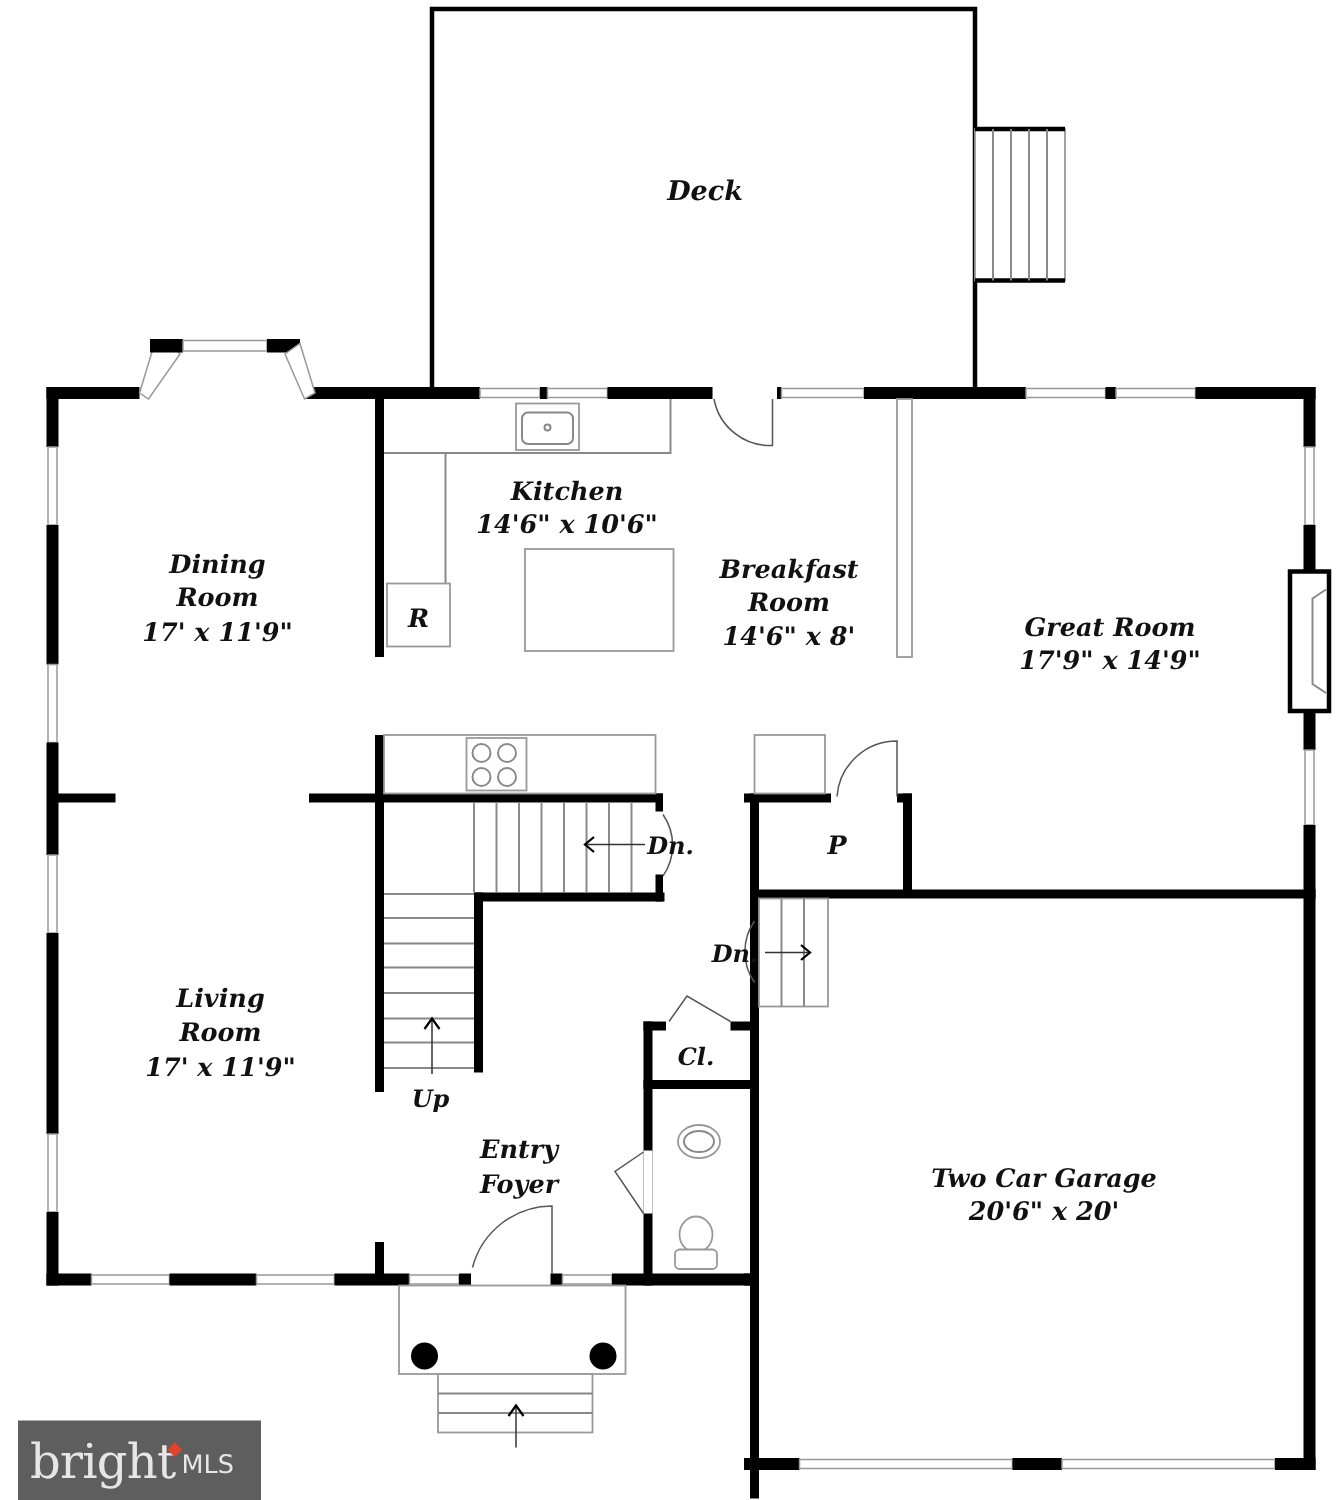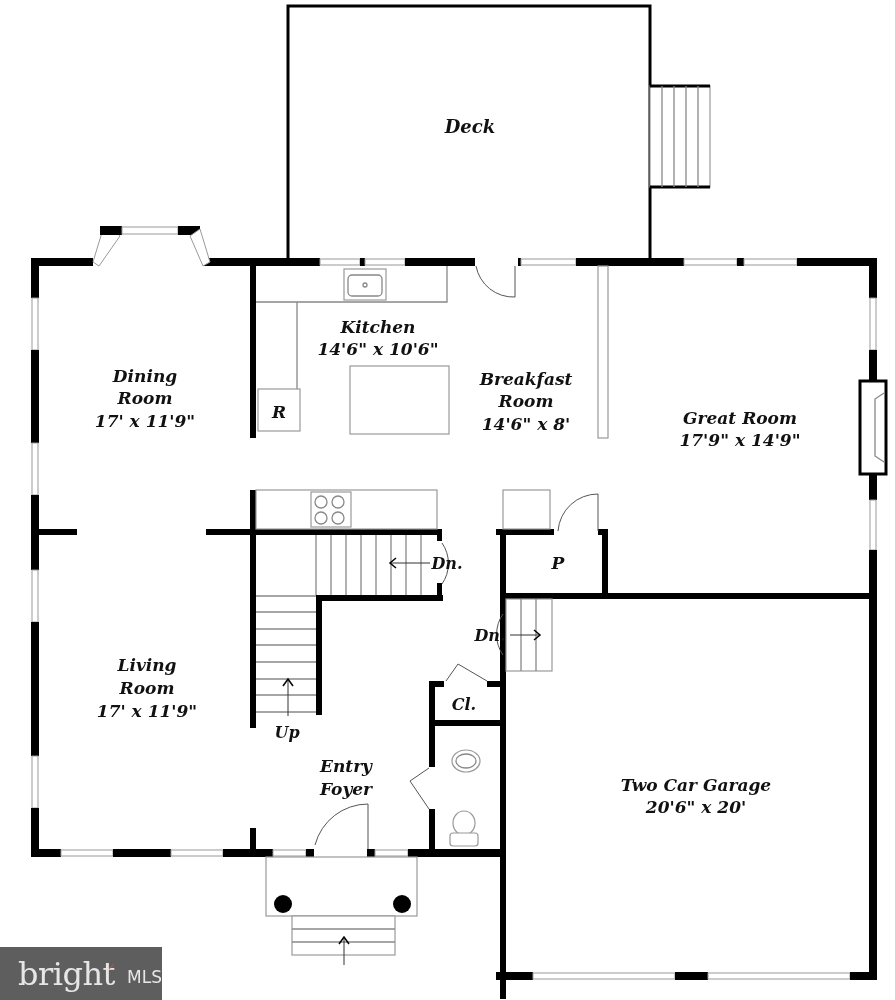--- a/index.html
+++ b/index.html
@@ -11,7 +11,7 @@
   .thinw { stroke:#999; stroke-width:1.2; fill:#fff; }
   .win { fill:#fff; stroke:#999; stroke-width:1; }
   .door { stroke:#555; stroke-width:1; fill:none; }
-  #logo { position:absolute; left:0; top:947px; width:162px; height:53px; background:#5e5e5e; display:flex; align-items:center; padding-left:18px; box-sizing:border-box; }
+  #logo { position:absolute; left:12px; top:947px; width:162px; height:53px; background:#5e5e5e; display:flex; align-items:center; padding-left:8px; box-sizing:border-box; }
   #logo .bright { font-family:"DejaVu Serif", serif; font-size:32px; color:#e6e6e6; letter-spacing:-0.5px; }
   #logo .dot { display:inline-block; width:7px; height:7px; background:#e0442e; transform:rotate(45deg); margin:0 1px 14px -4px; }
   #logo .mls { font-family:"DejaVu Sans", sans-serif; font-size:17px; color:#e6e6e6; margin-left:14px; margin-top:6px; }

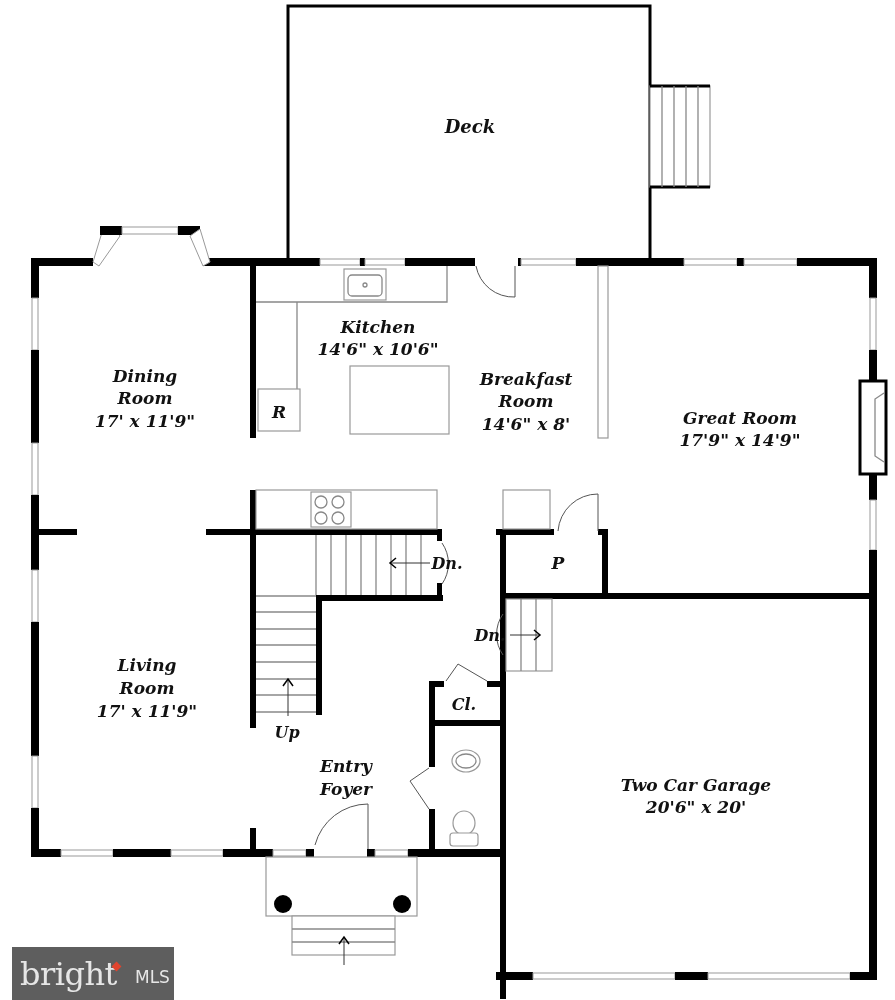--- a/index.html
+++ b/index.html
@@ -14,7 +14,7 @@
   #logo { position:absolute; left:12px; top:947px; width:162px; height:53px; background:#5e5e5e; display:flex; align-items:center; padding-left:8px; box-sizing:border-box; }
   #logo .bright { font-family:"DejaVu Serif", serif; font-size:32px; color:#e6e6e6; letter-spacing:-0.5px; }
   #logo .dot { display:inline-block; width:7px; height:7px; background:#e0442e; transform:rotate(45deg); margin:0 1px 14px -4px; }
-  #logo .mls { font-family:"DejaVu Sans", sans-serif; font-size:17px; color:#e6e6e6; margin-left:14px; margin-top:6px; }
+  #logo .mls { font-family:"DejaVu Sans", sans-serif; font-size:17px; color:#e6e6e6; margin-left:0; margin-top:6px; }
 </style>
 </head>
 <body>

